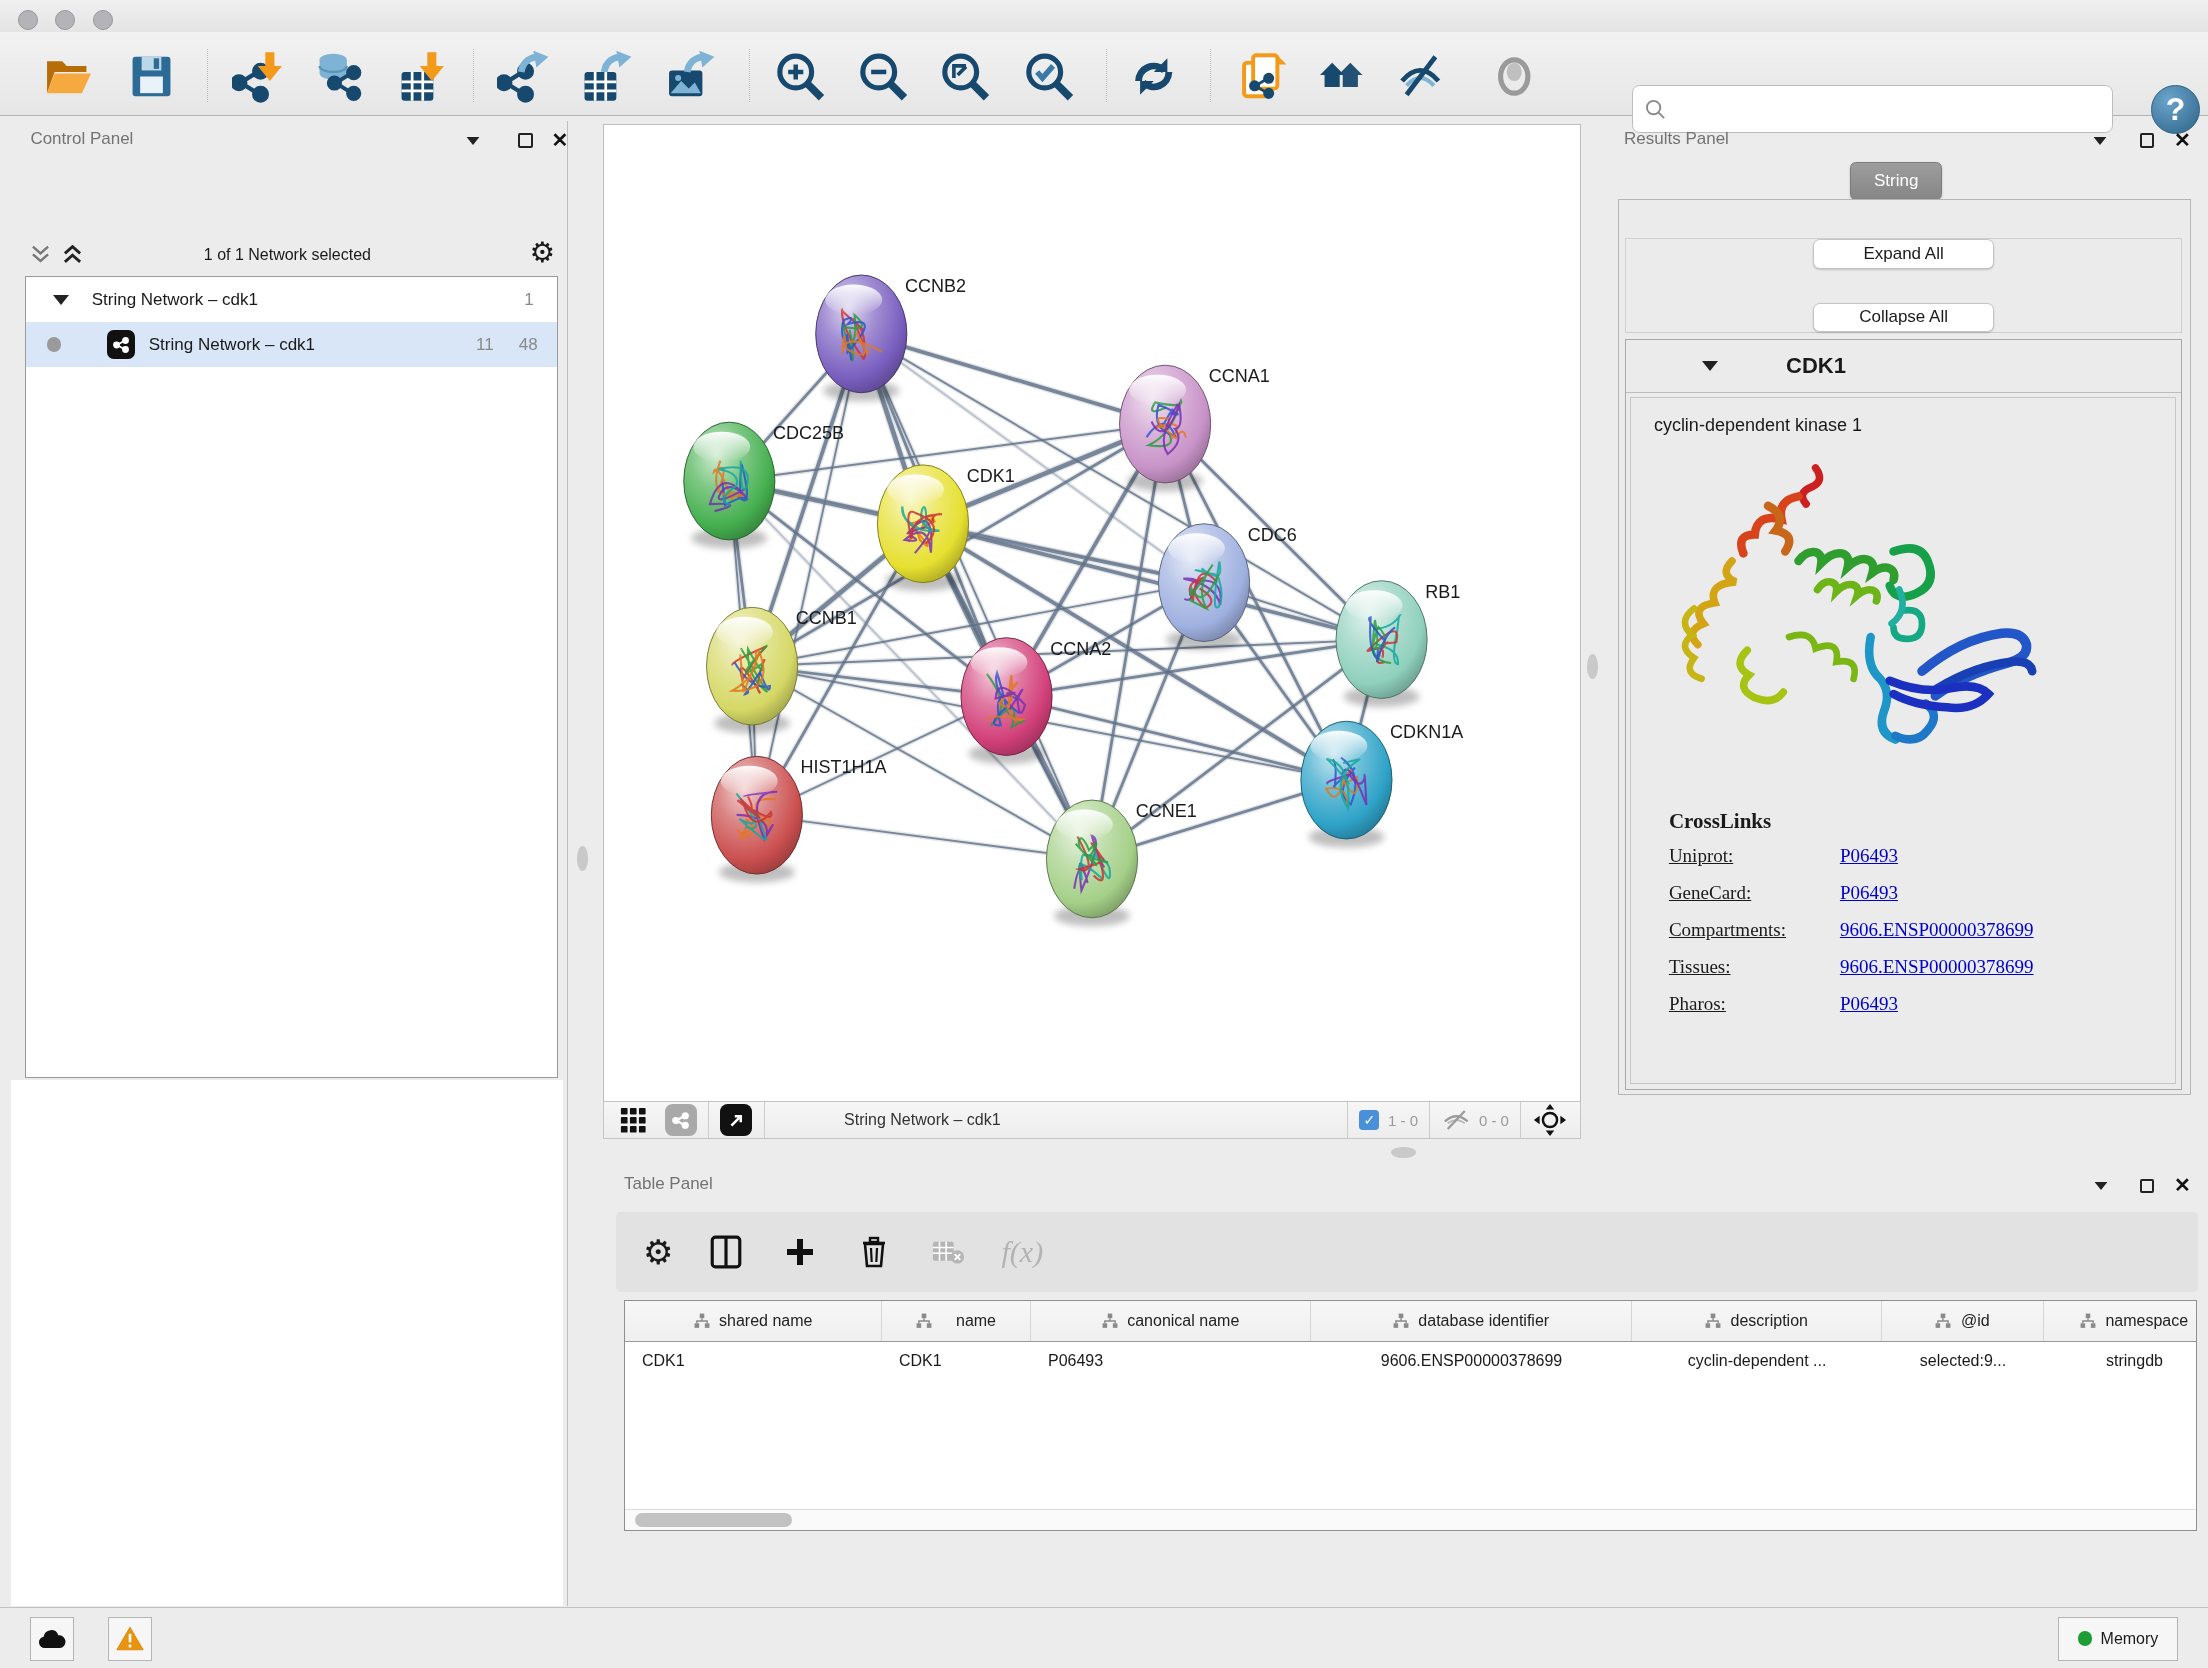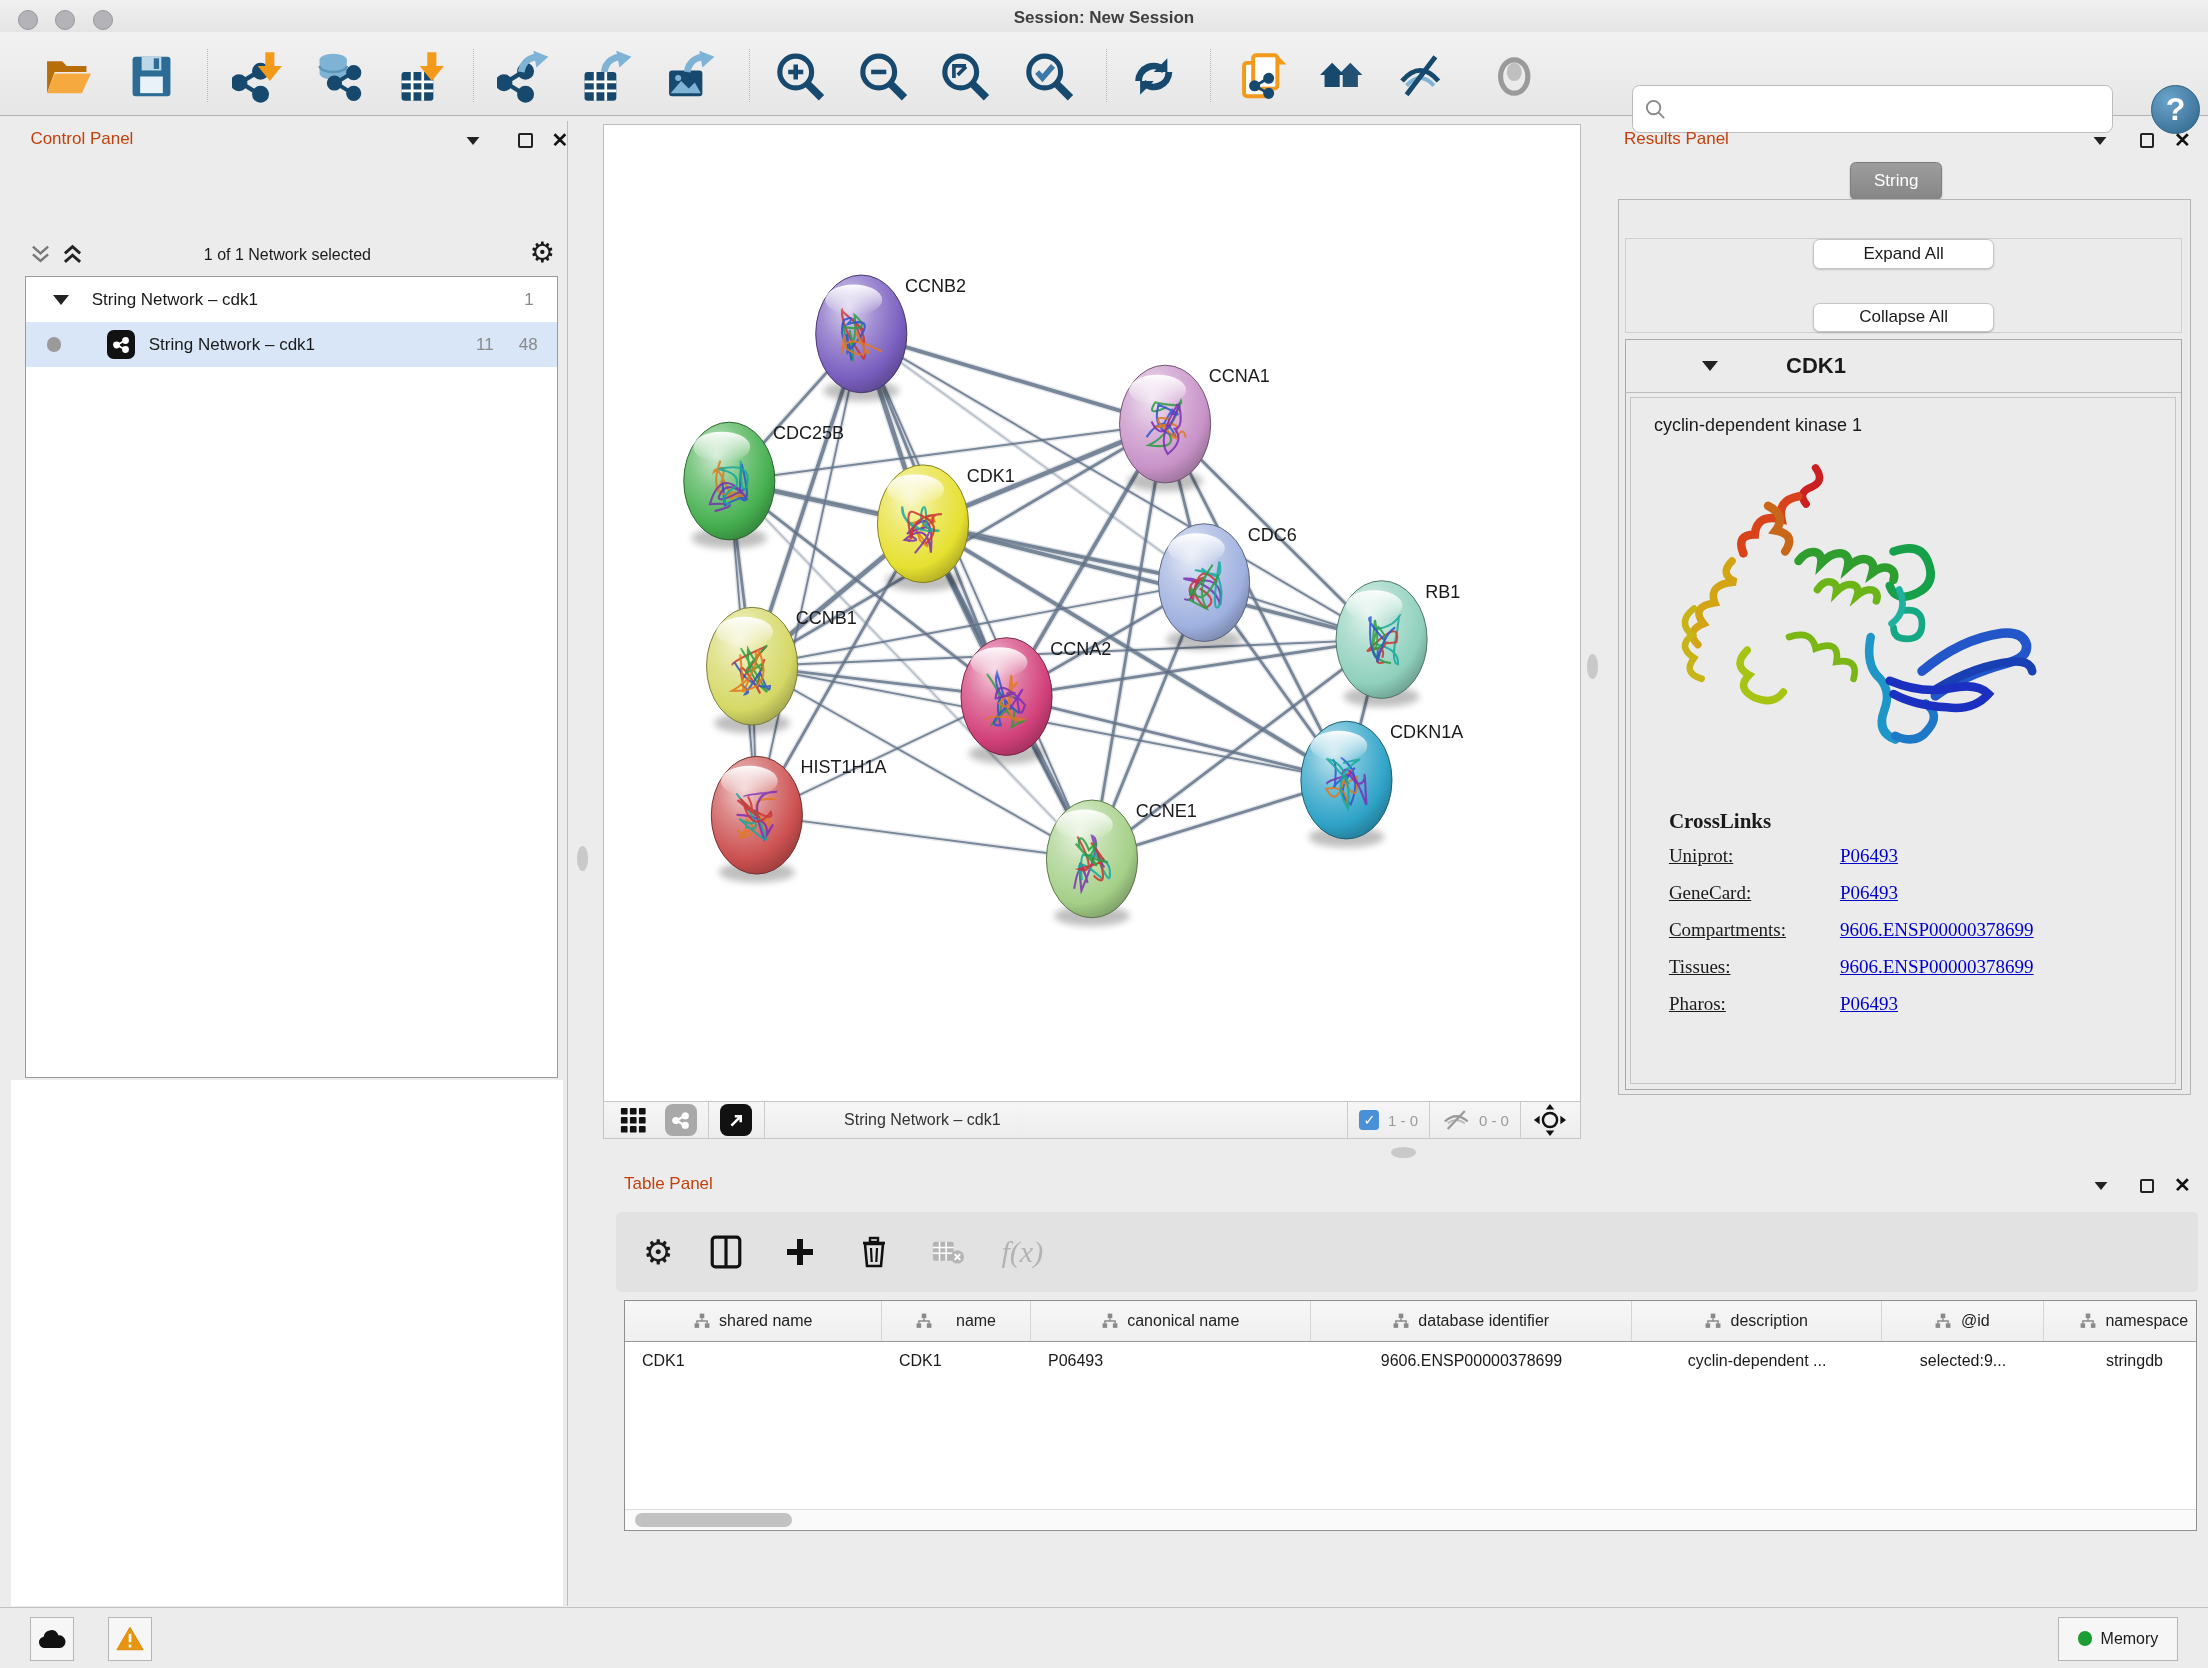--- a/index.html
+++ b/index.html
@@ -103,7 +103,6 @@
   <div class="tl abs" style="left:18px"></div>
   <div class="tl abs" style="left:55px"></div>
   <div class="tl abs" style="left:93px"></div>
-  <div id="title-text" class="abs">Session: New Session</div>
 </div>
 
 <div id="toolbar" class="abs">

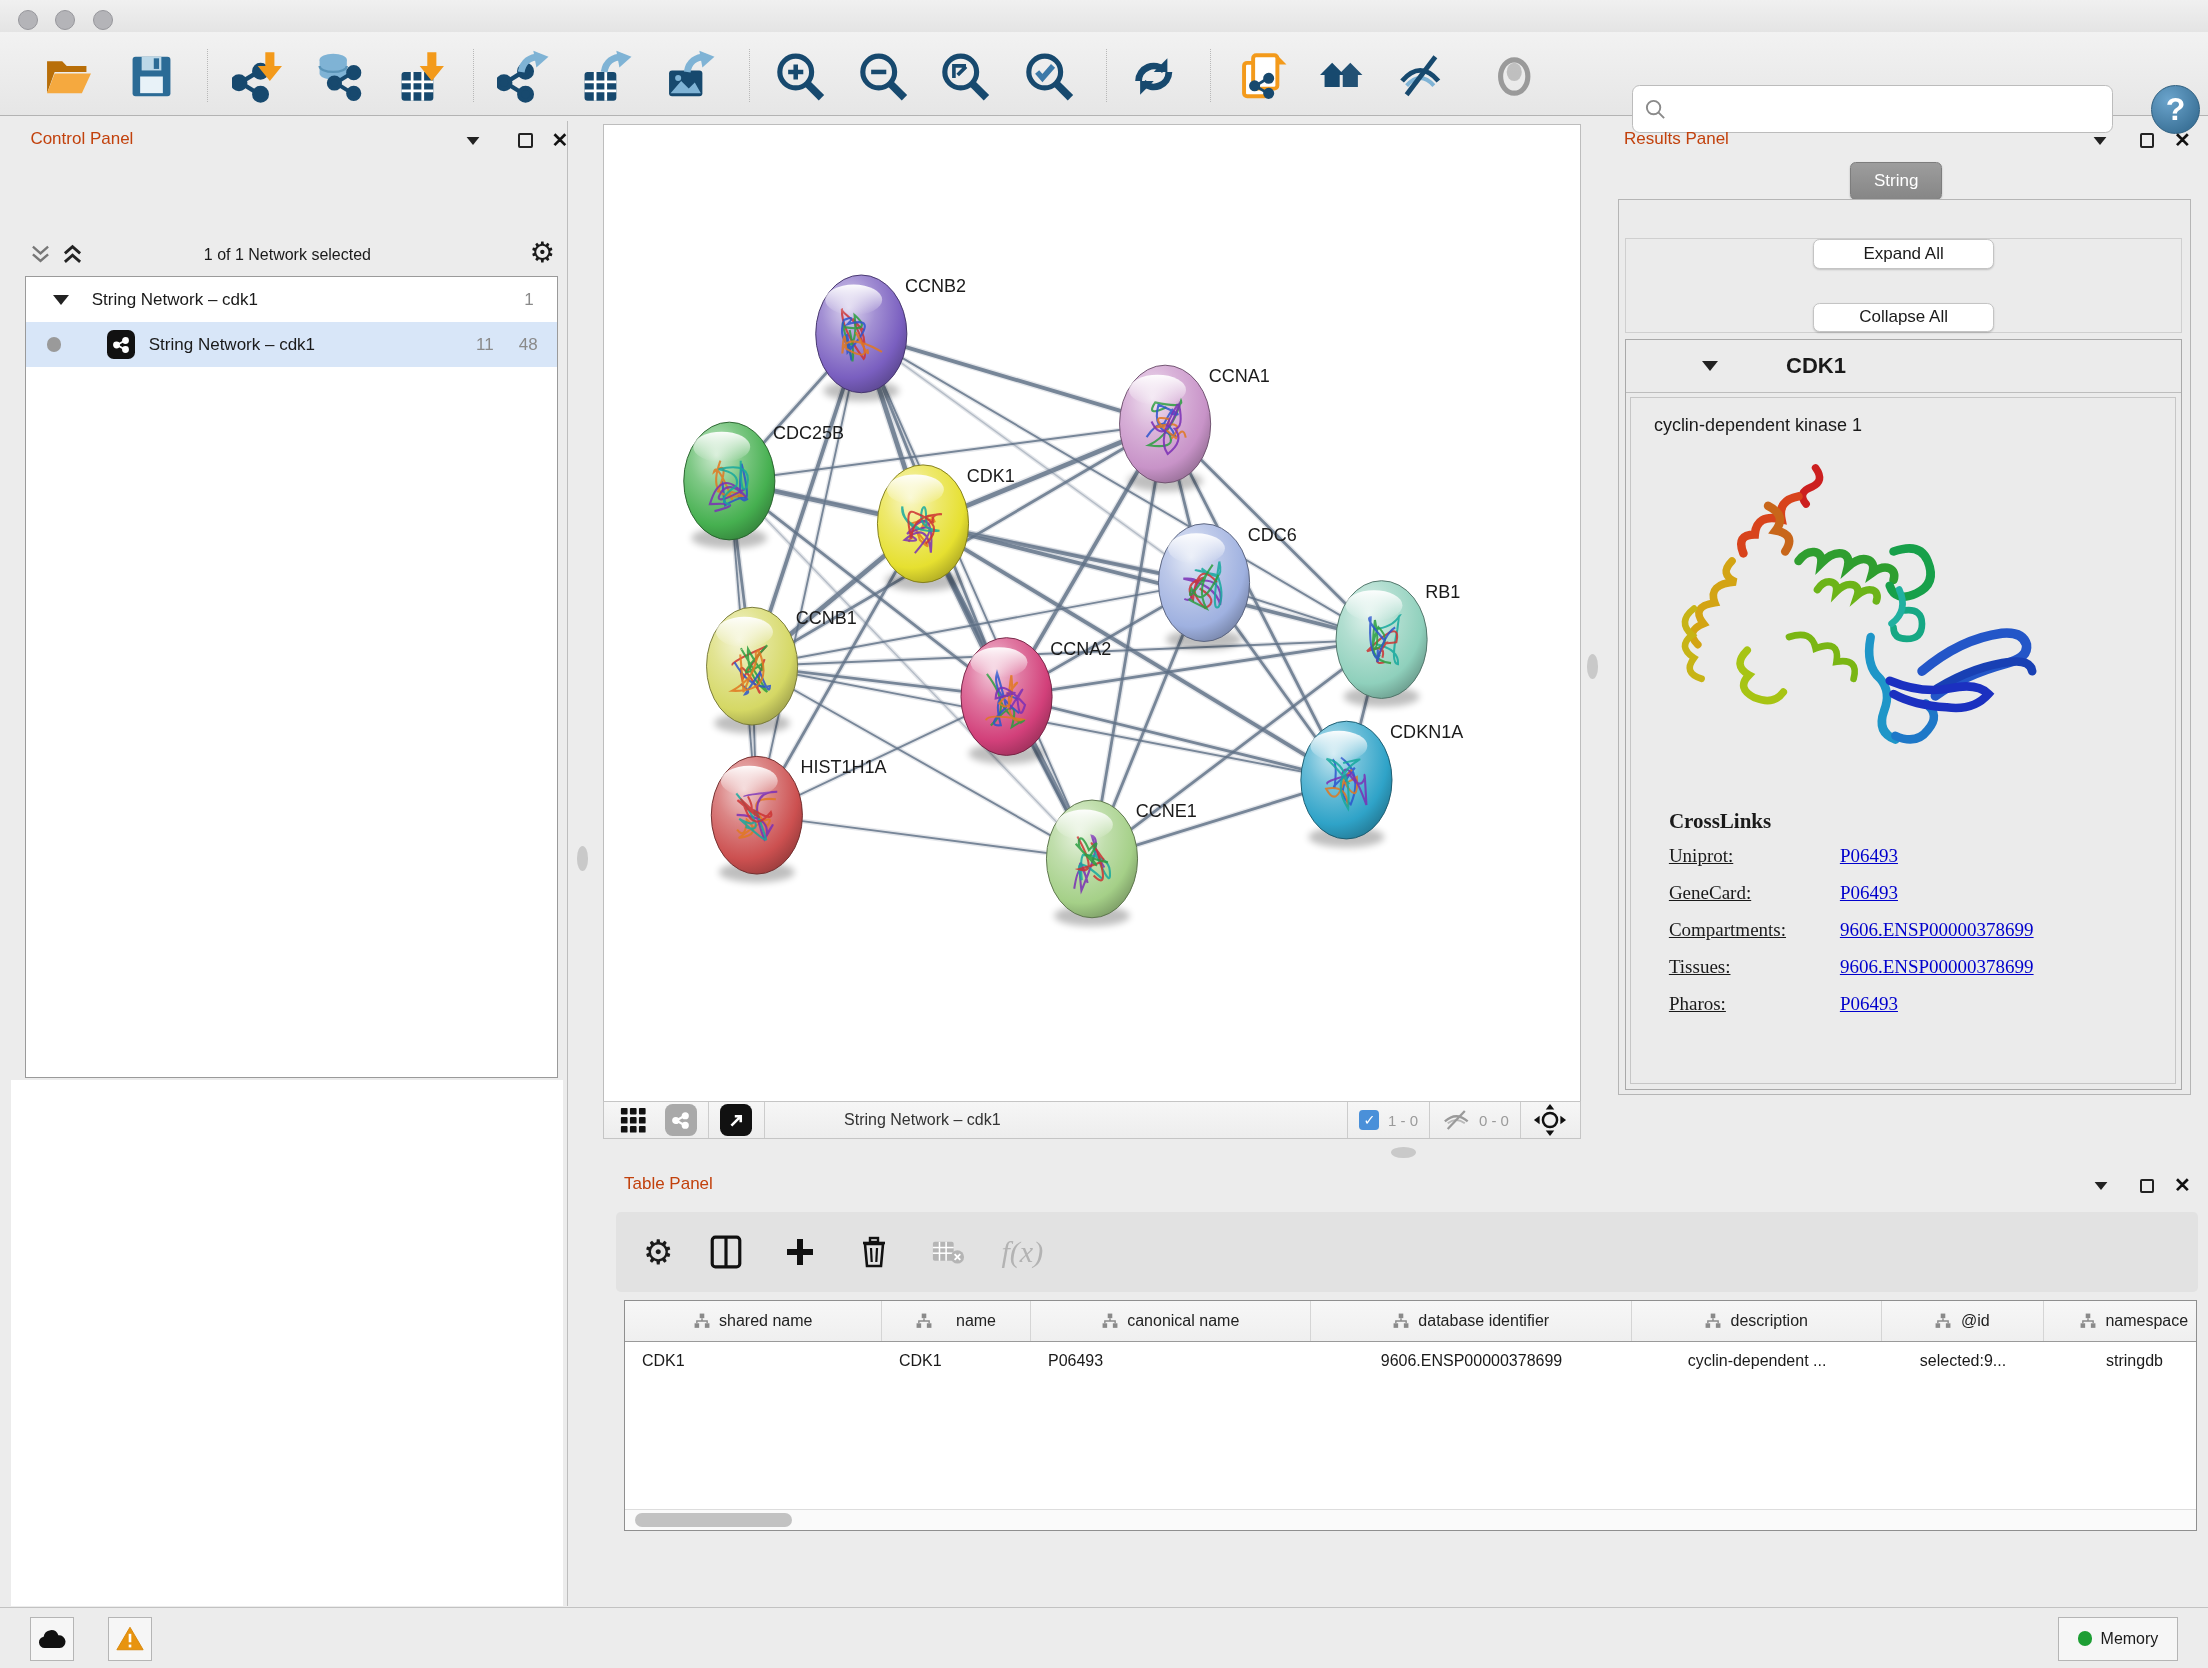--- a/index.html
+++ b/index.html
@@ -22,7 +22,7 @@
 
   
   #control-panel { left:11.4px; top:121px; width:552px; height:1485px; }
-  .panel-title { font-size:17px; color:#c2410c; }
+  .panel-title { font-size:17px; color:#737373; }
   .tri-down { width:0; height:0; border-left:8.6px solid transparent; border-right:8.6px solid transparent; border-top:10.5px solid #222; }
   .sq { width:14.3px; height:14.3px; border:2.4px solid #222; border-radius:1.9px; }
   .xx { font-size:20px; font-weight:bold; color:#111; line-height:1; }

